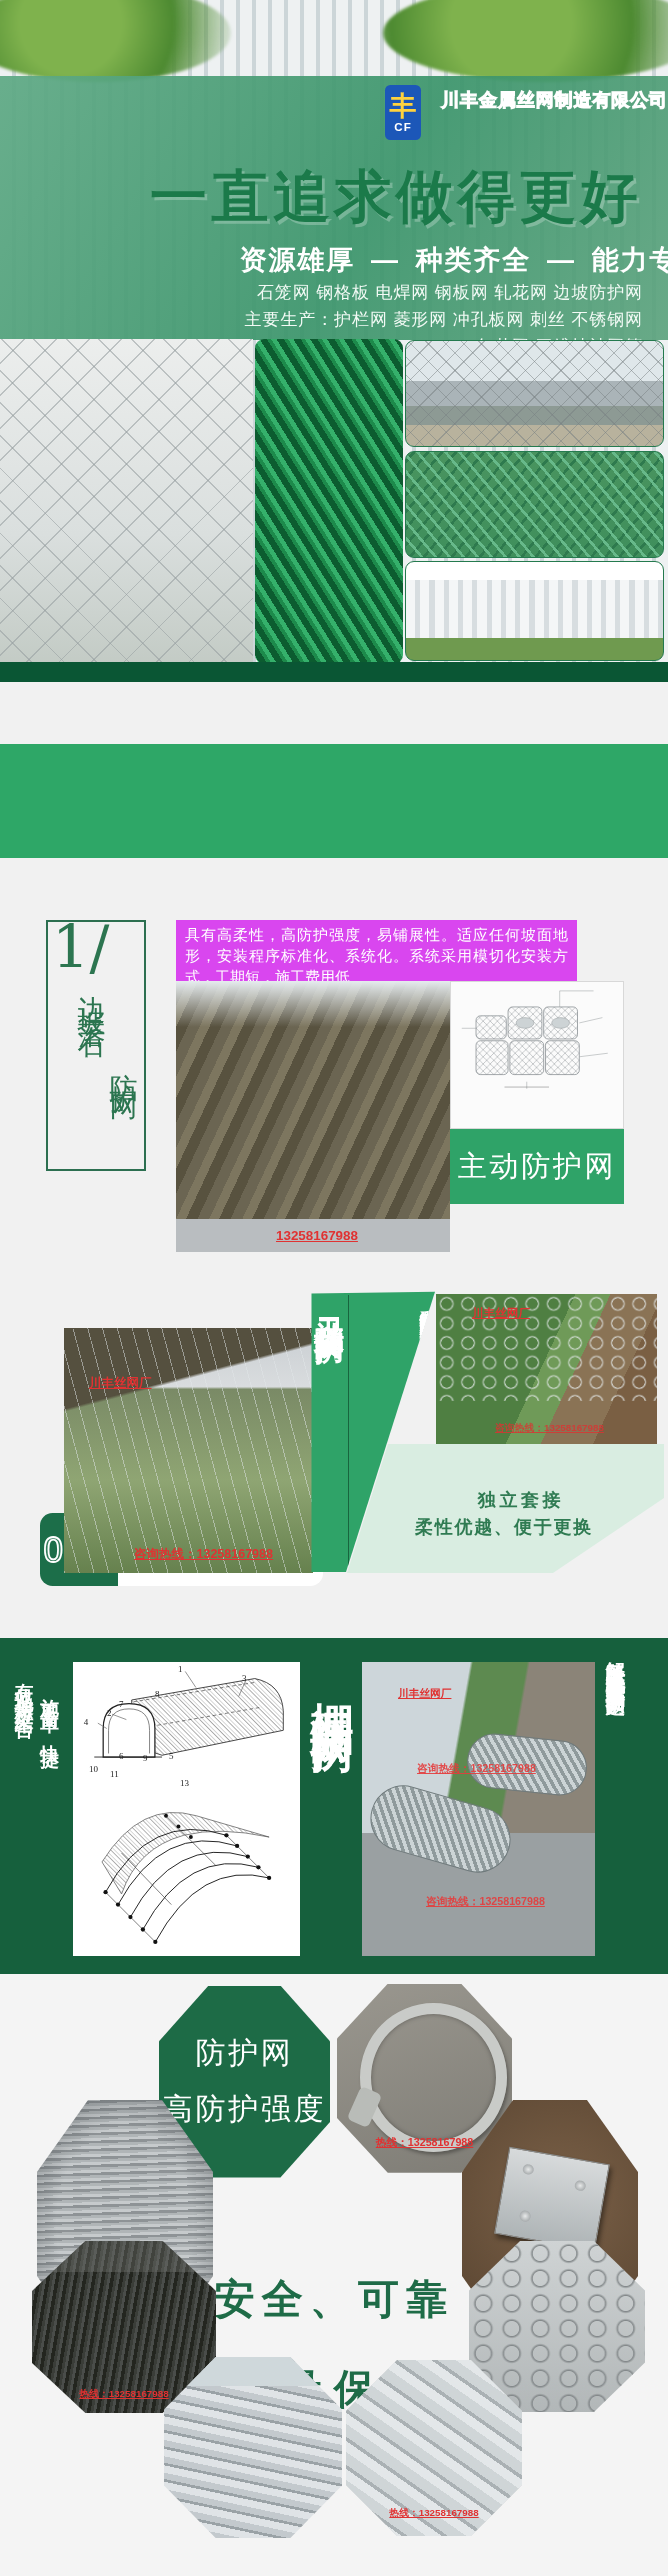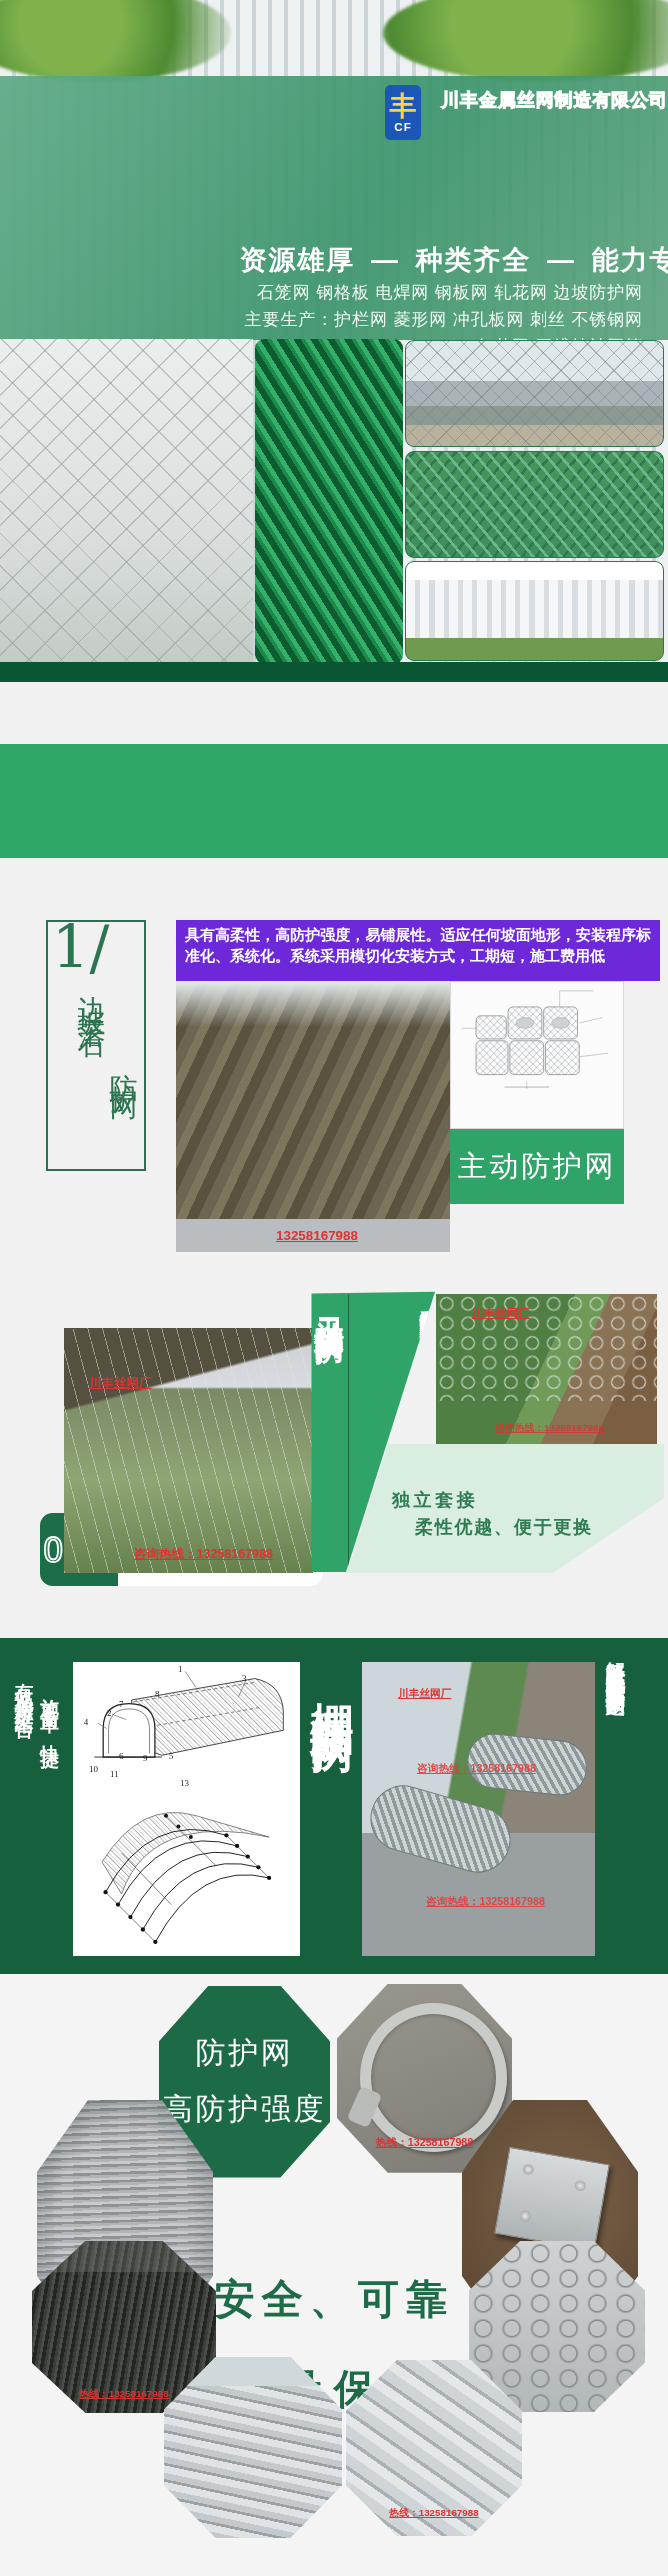--- a/index.html
+++ b/index.html
@@ -196,6 +196,7 @@
     <div class="logo-abbr">CF</div>
   </div>
   <div class="abs company">川丰金属丝网制造有限公司</div>
+  <div class="abs slogan">一直追求做得更好</div>
   <div class="abs features">
     <span>资源雄厚</span><span class="sep">—</span><span>种类齐全</span><span class="sep">—</span><span>能力专业</span>
   </div>

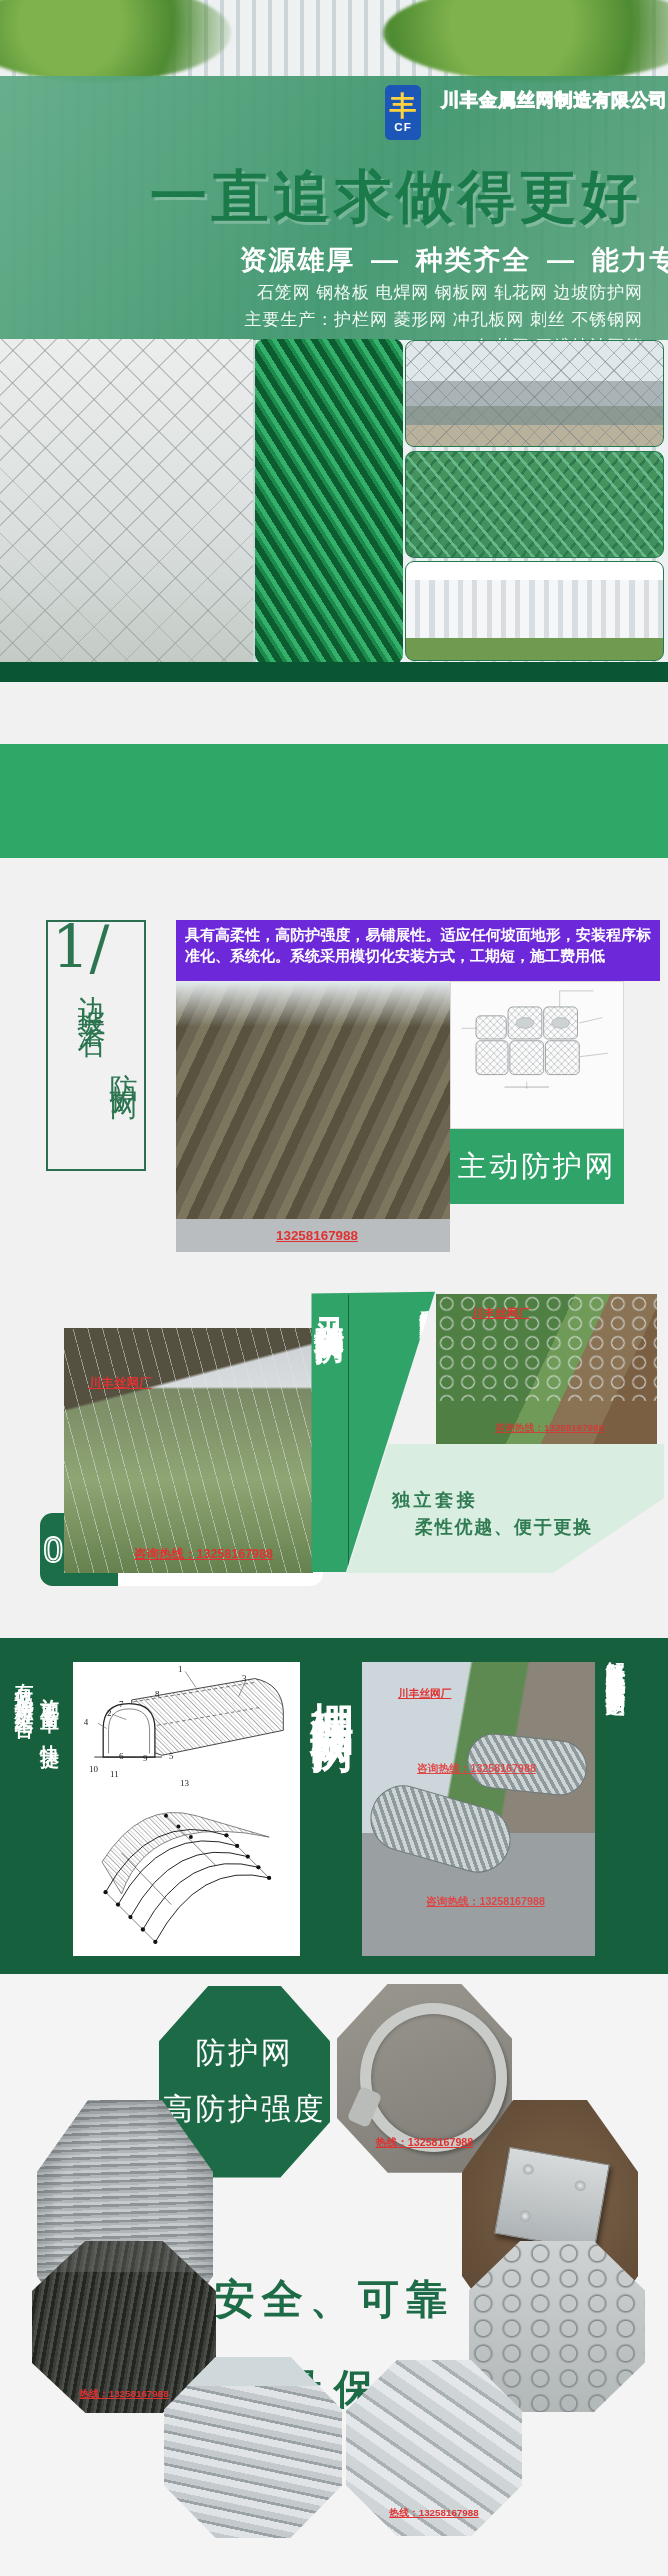--- a/index.html
+++ b/index.html
@@ -78,8 +78,8 @@
   .p1-idx{left:52px;top:918px;font-size:59px;color:#2c7550;font-family:"DejaVu Serif",serif;line-height:1;}
   .p1-colA{left:77px;top:973px;font-size:28px;color:#2c7550;letter-spacing:12.5px;line-height:1;}
   .p1-colB{left:109px;top:1051px;font-size:28px;color:#2c7550;letter-spacing:10.7px;line-height:1;}
-  .p1-desc{left:176px;top:920px;width:484px;height:61px;background:#6d28d9;box-sizing:border-box;
-    color:#fff;font-size:15px;font-weight:bold;line-height:1.38;padding:5.3px 9px;text-align:justify;}
+  .p1-desc{left:176px;top:920px;width:401px;height:61px;background:#d946ef;box-sizing:border-box;
+    color:#fff;font-size:15px;font-weight:normal;line-height:1.38;padding:5.3px 9px;text-align:justify;}
   .p1-photo{left:176px;top:981px;width:274px;height:271px;
     background:
       linear-gradient(to top,#b9bdc0 0 12%,transparent 12%),

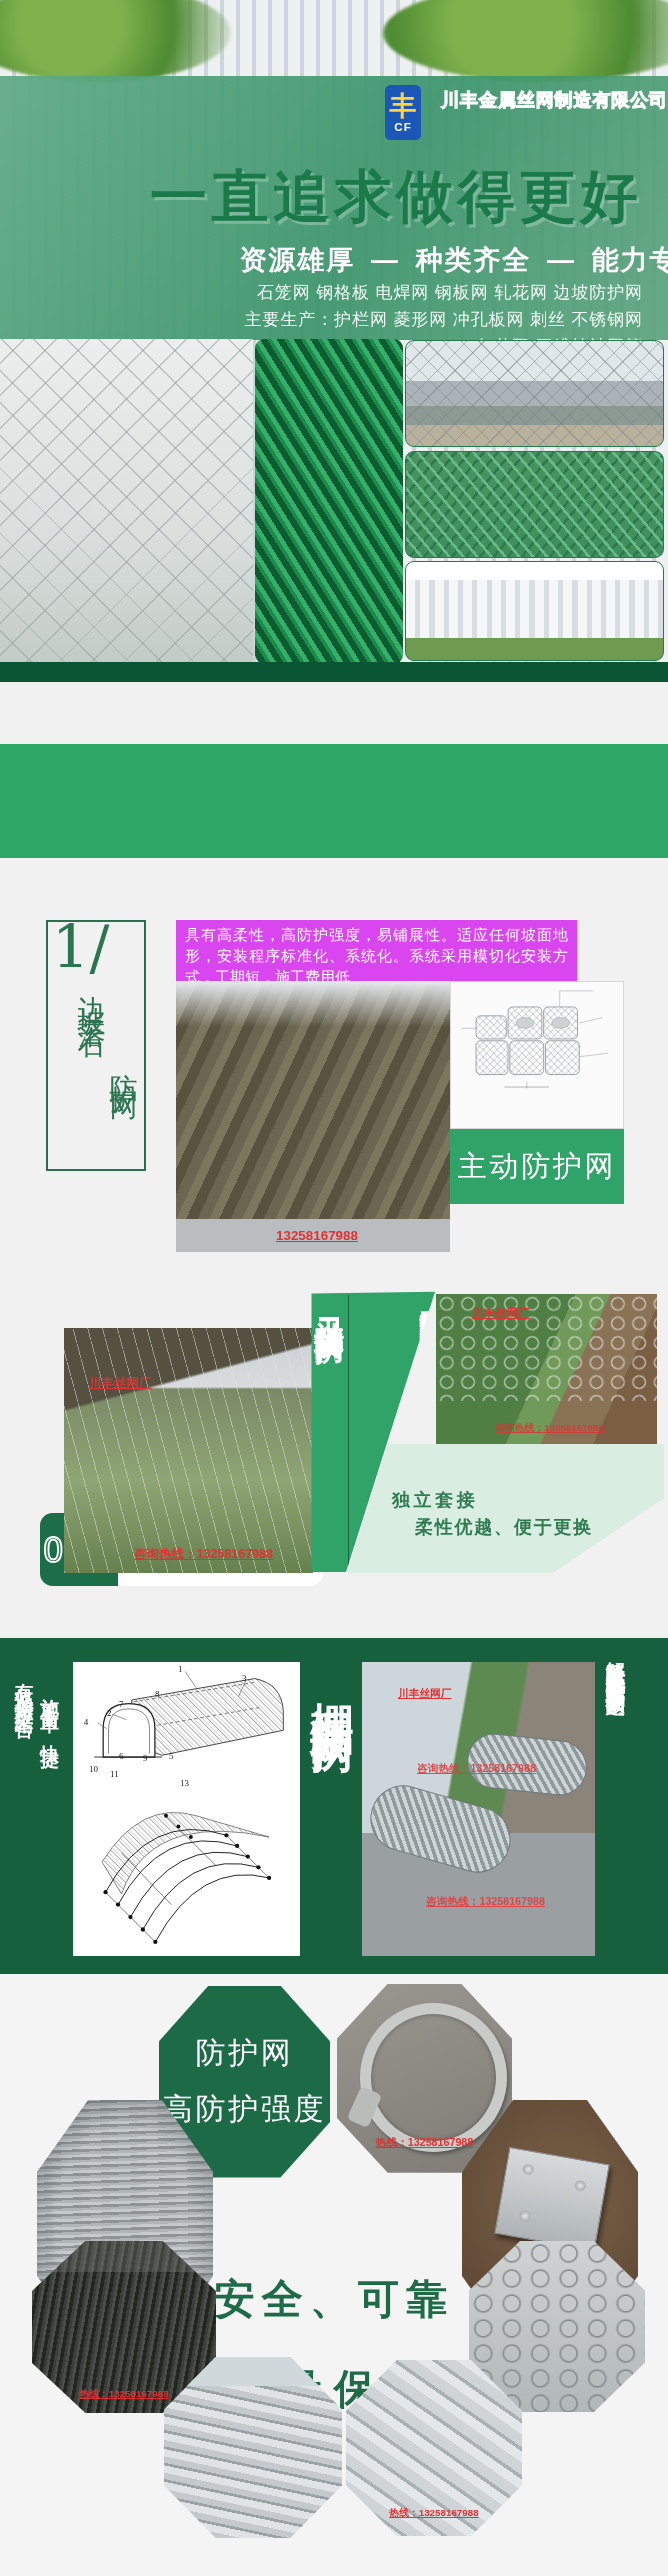--- a/index.html
+++ b/index.html
@@ -117,7 +117,7 @@
     clip-path:polygon(49px 9px,325px 9px,325px 63px,214px 138px,8px 138px);}
   .p2-vtitle{left:53px;top:14.3px;width:272px;text-align:center;font-size:27px;font-weight:500;
     color:#3b7d5c;letter-spacing:1.8px;}
-  .p2-sub1{left:53px;top:53px;width:258px;text-align:left;font-size:18px;font-weight:bold;color:#2f7b52;letter-spacing:3.6px;}
+  .p2-sub1{left:53px;top:53px;width:258px;text-align:center;font-size:18px;font-weight:bold;color:#2f7b52;letter-spacing:3.6px;}
   .p2-sub2{left:36px;top:80px;width:258px;text-align:center;font-size:18px;font-weight:bold;color:#2f7b52;letter-spacing:1.8px;}
 
   

